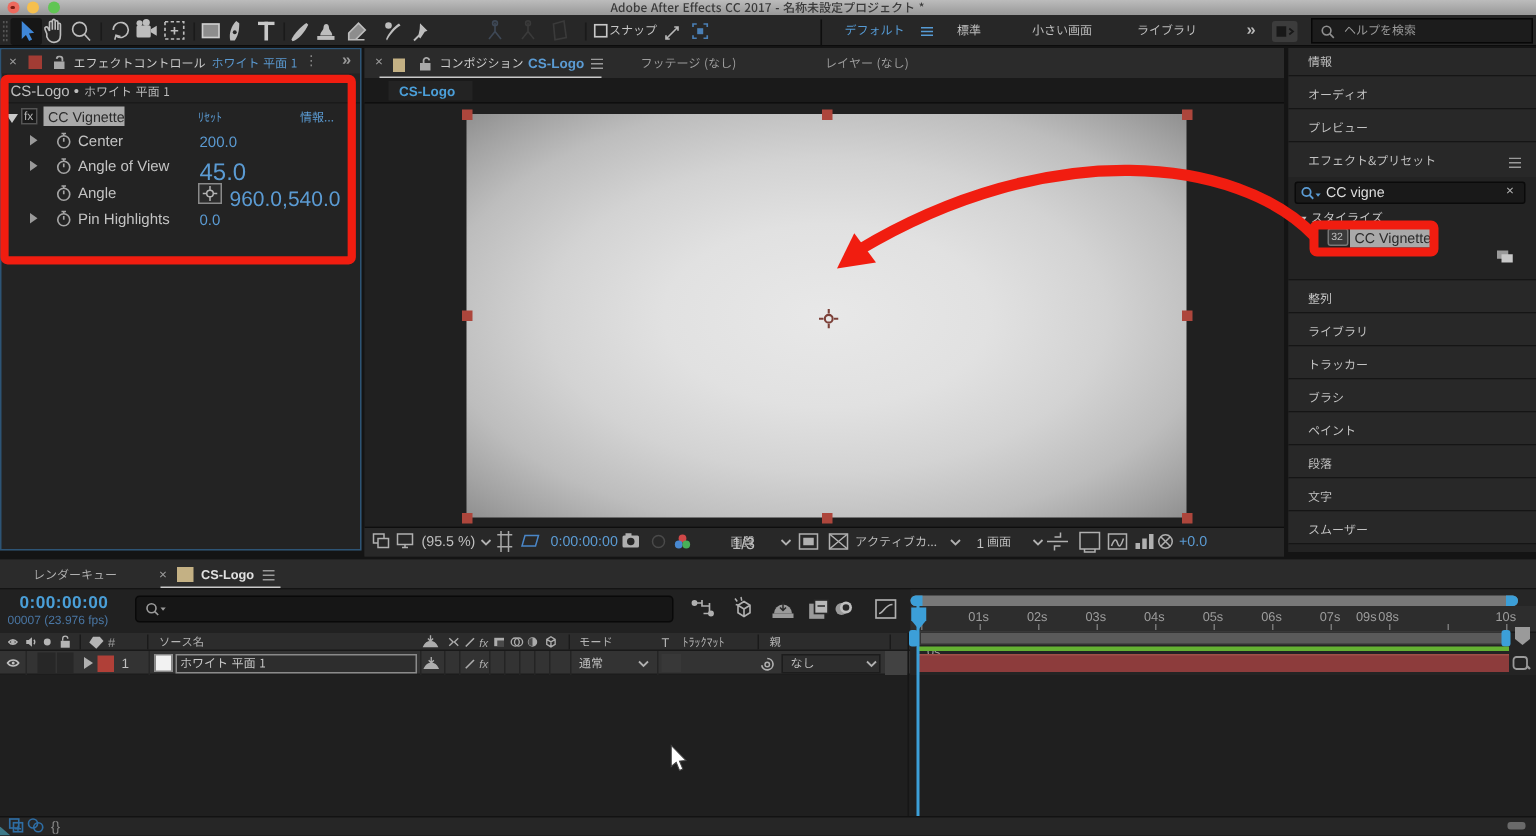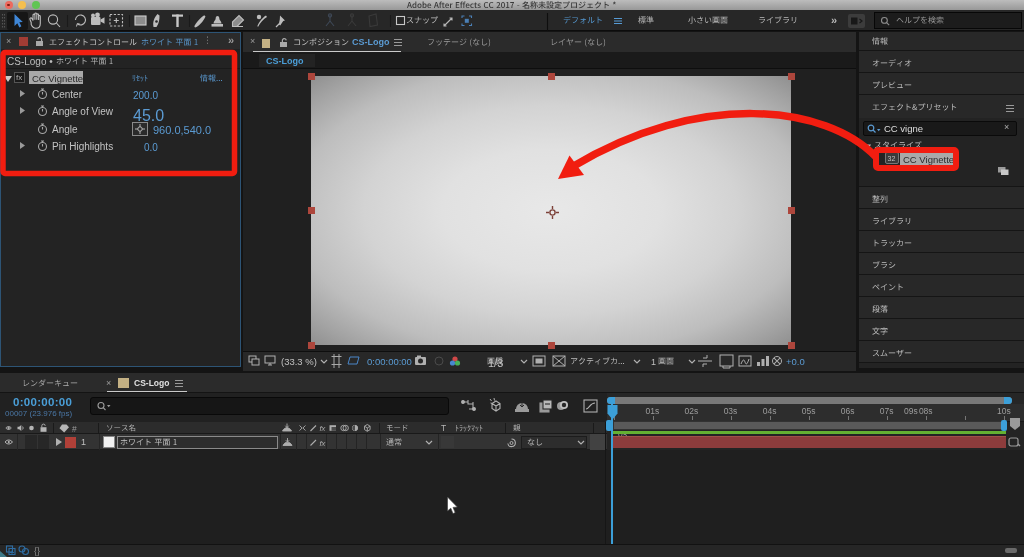--- a/index.html
+++ b/index.html
@@ -211,7 +211,7 @@
       <circle cx="5" cy="5" r="2.2" fill="none" stroke="#b5b5b5"></circle>
       <path d="M5 0v3M5 7v3M0 5h3M7 5h3" stroke="#b5b5b5" fill="none"></path>
     </svg>
-    <div class="ab" style="left:153px;top:125px;font-size:11px;color:#5b9bd3;white-space:nowrap">960.0,540.0</div>
+    <div class="ab" style="left:153px;top:125px;font-size:14px;color:#5b9bd3;white-space:nowrap">960.0,540.0</div>
     <div class="ab" style="left:243px;top:32px;width:613px;height:339px;background:#202020"></div>
     <div class="ab" style="left:243px;top:32px;width:613px;height:20px;background:#2b2b2b"></div>
     <div class="ab" style="left:250px;top:37px;font-size:9px;color:#9a9a9a;white-space:nowrap">×</div>

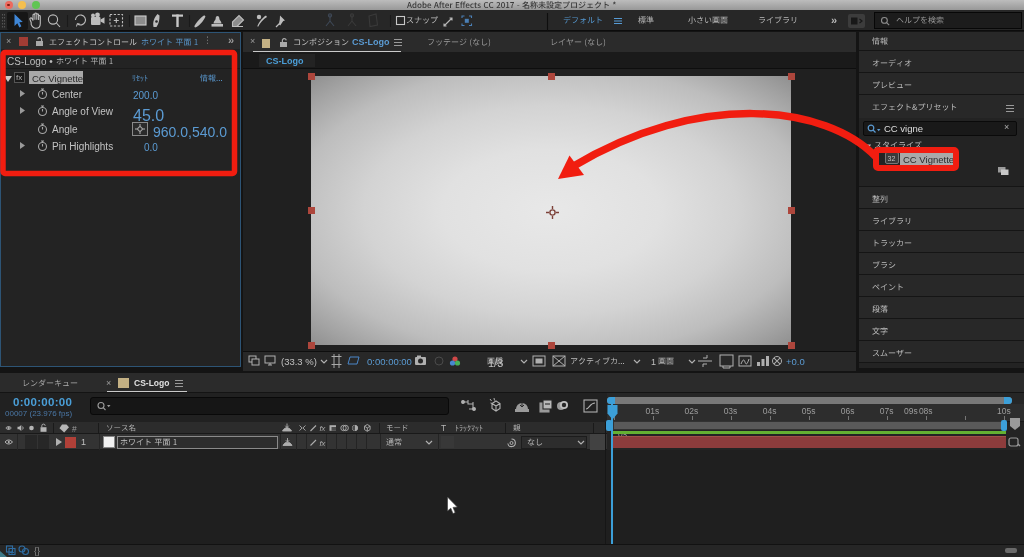--- a/index.html
+++ b/index.html
@@ -205,7 +205,7 @@
       <path d="M4 1h3M5.5 1v1.5M5.5 6.5V4" stroke="#a5a5a5" stroke-width="1.1" fill="none"></path>
     </svg>
     <div class="ab" style="left:52px;top:142px;font-size:10px;color:#c3c3c3;white-space:nowrap">Pin Highlights</div>
-    <div class="ab" style="left:144px;top:142.5px;font-size:10px;color:#5b9bd3;white-space:nowrap">0.0</div>
+    <div class="ab" style="left:133px;top:142.5px;font-size:10px;color:#5b9bd3;white-space:nowrap">0.0</div>
     <div class="ab" style="left:132px;top:122px;width:16px;height:14px;border:1px solid #8a8a8a;background:#2b2b2b"></div>
     <svg class="ab" style="left:135px;top:124px" width="10" height="10">
       <circle cx="5" cy="5" r="2.2" fill="none" stroke="#b5b5b5"></circle>

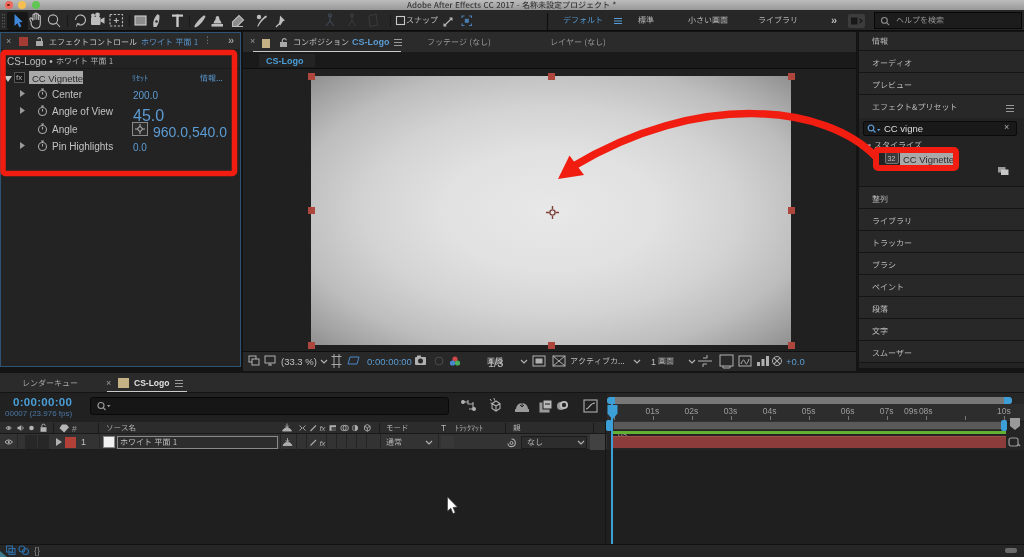--- a/index.html
+++ b/index.html
@@ -296,7 +296,7 @@
         <path d="M534 5.5v9M529.5 10h9" transform="rotate(45 534 10)" stroke-width="1"></path>
       </g>
     </svg>
-    <div class="ab" style="left:281px;top:357px;font-size:9.5px;color:#c0c0c0;white-space:nowrap">(33.3 %)</div>
+    <div class="ab" style="left:281px;top:357px;font-size:9.5px;color:#c0c0c0;white-space:nowrap">(95.5 %)</div>
     <svg class="ab" style="left:320px;top:359px" width="8" height="6">
       <path d="M1 1l3 3 3-3" fill="none" stroke="#b0b0b0" stroke-width="1.2"></path>
     </svg>

